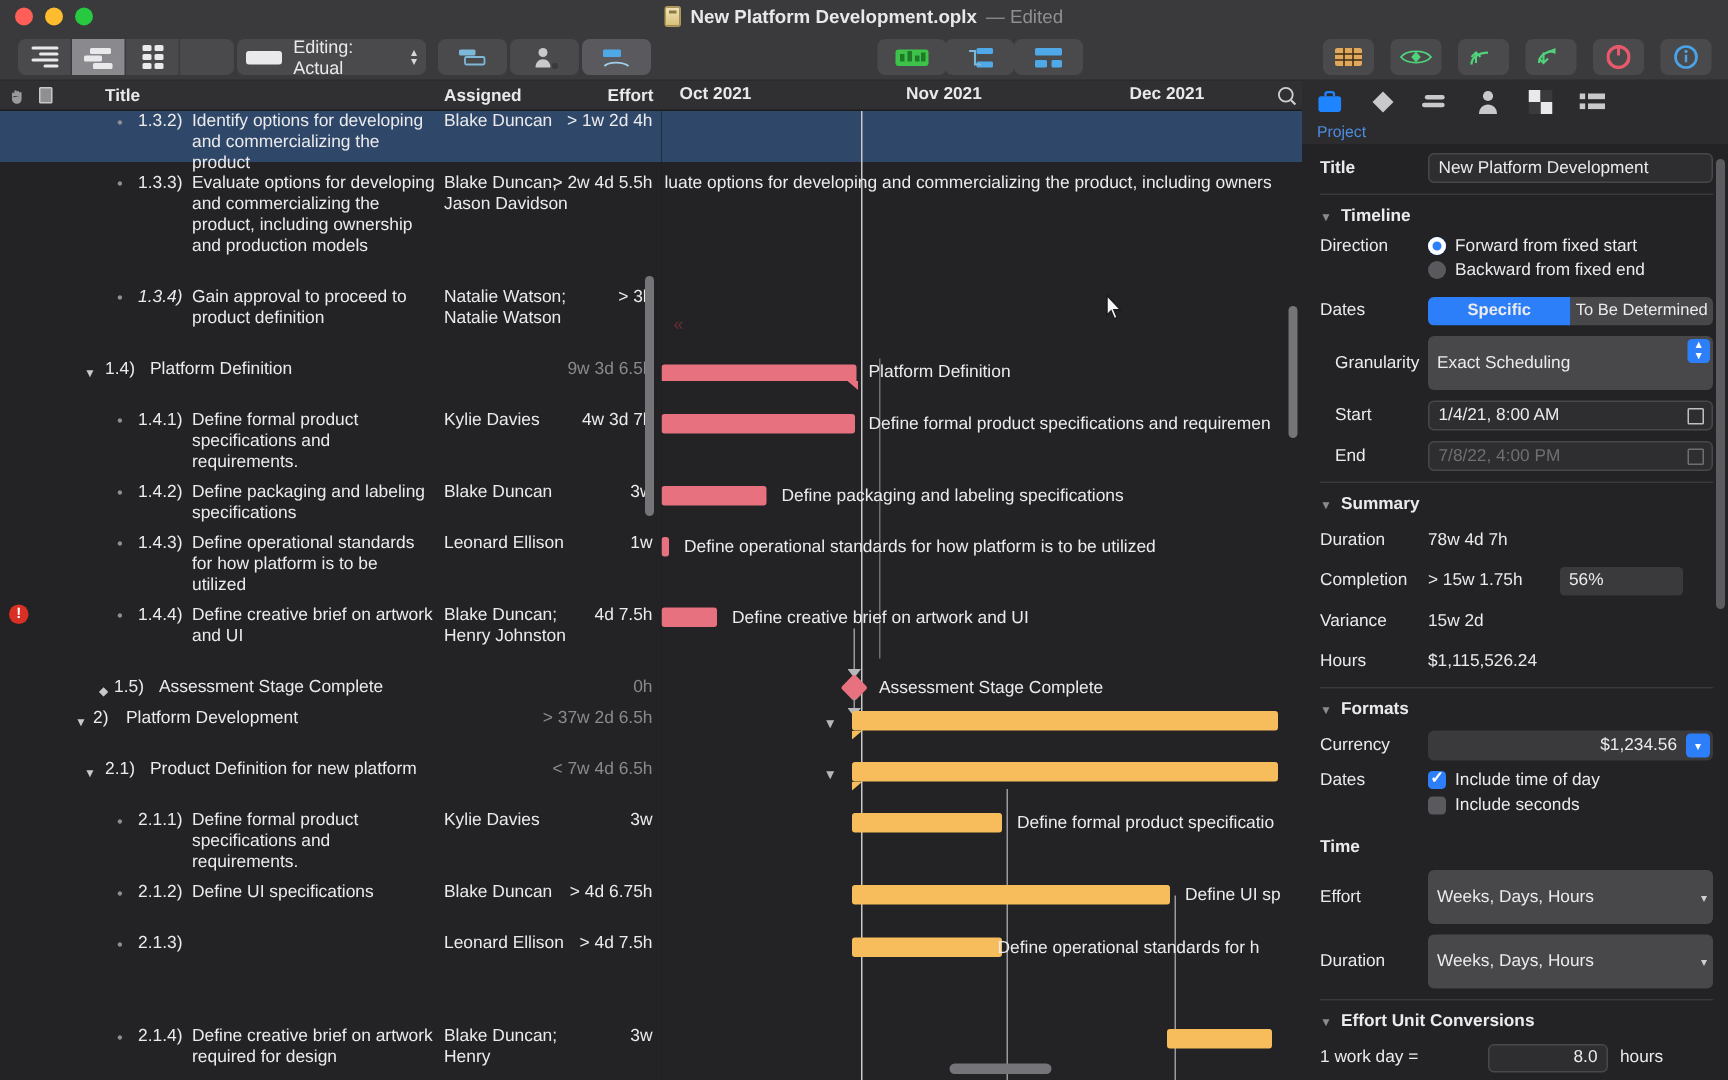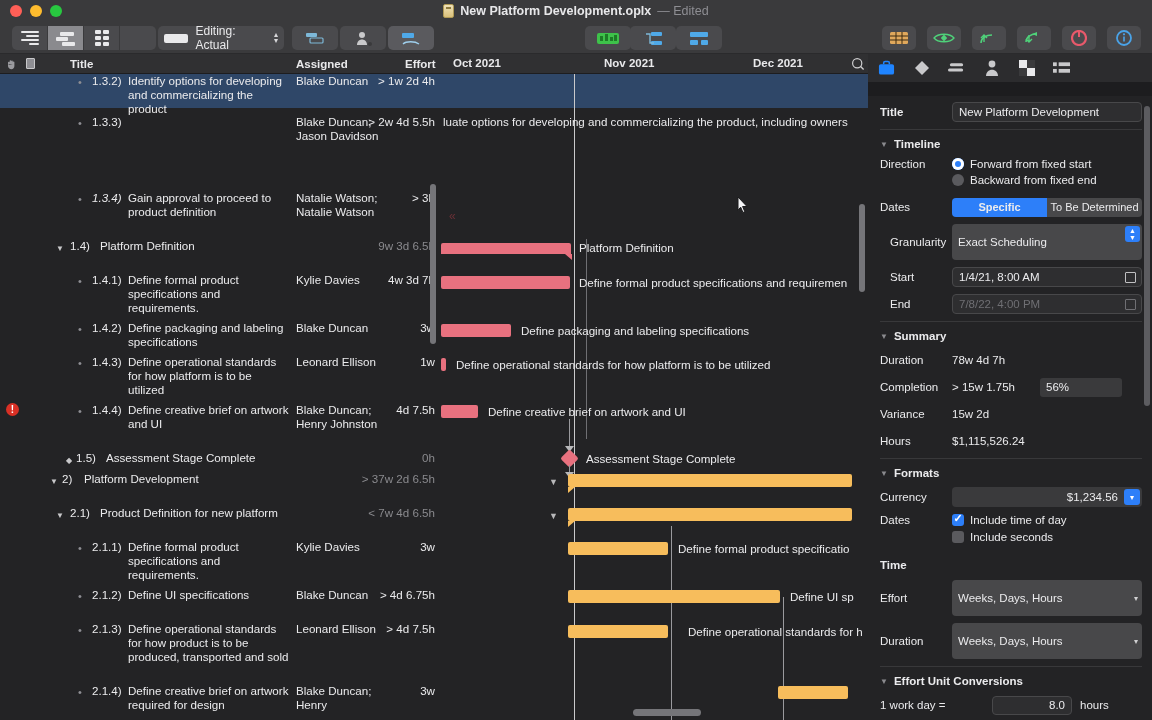--- a/index.html
+++ b/index.html
@@ -628,6 +628,7 @@
         </svg>
     </div>
   </div>
+  <div class="insp-label">Project</div>
 
   <div class="inspector">
 

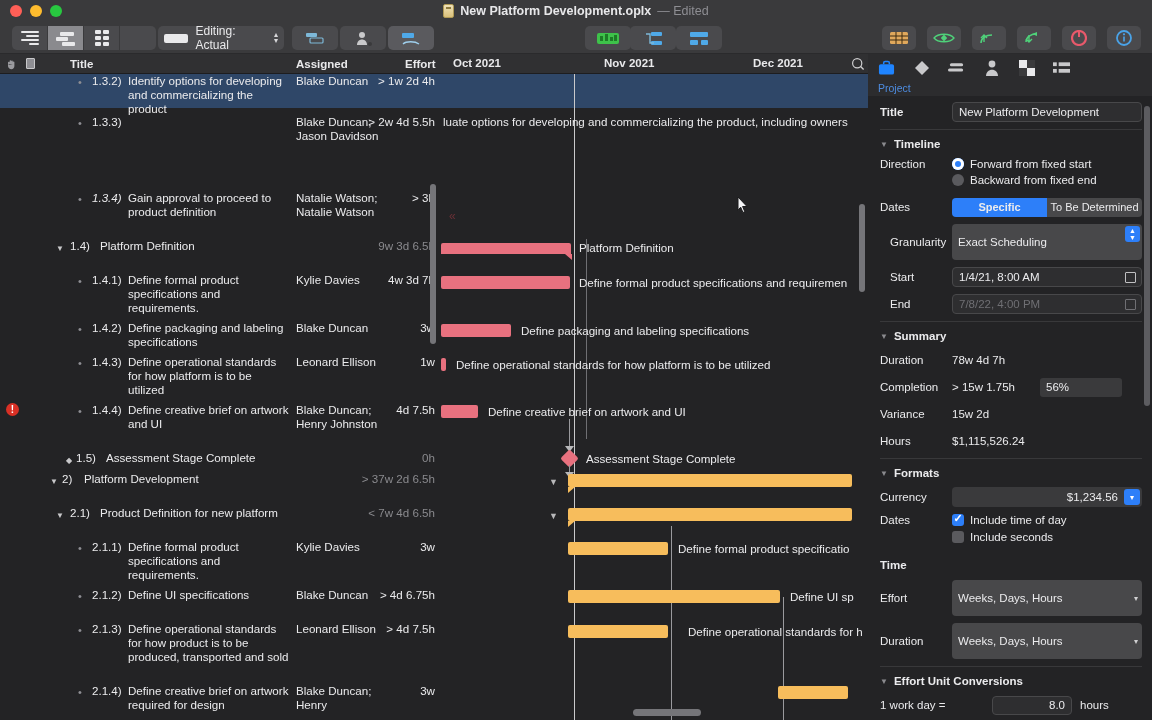--- a/index.html
+++ b/index.html
@@ -412,6 +412,7 @@
     <div class="row" style="top:41px;height:76px;">
       <span class="bullet" style="left:78px;top:1px;">•</span>
       <span class="num" style="left:92px;top:0;">1.3.3)</span>
+      <span class="ttl" style="left:128px;top:0;width:162px;">Evaluate options for developing and commercializing the product, including ownership and production models</span>
       <span class="asg" style="top:0;">Blake Duncan; Jason Davidson</span>
       <span class="eff" style="top:0;text-align:right;">&gt; 2w 4d 5.5h</span>
     </div>

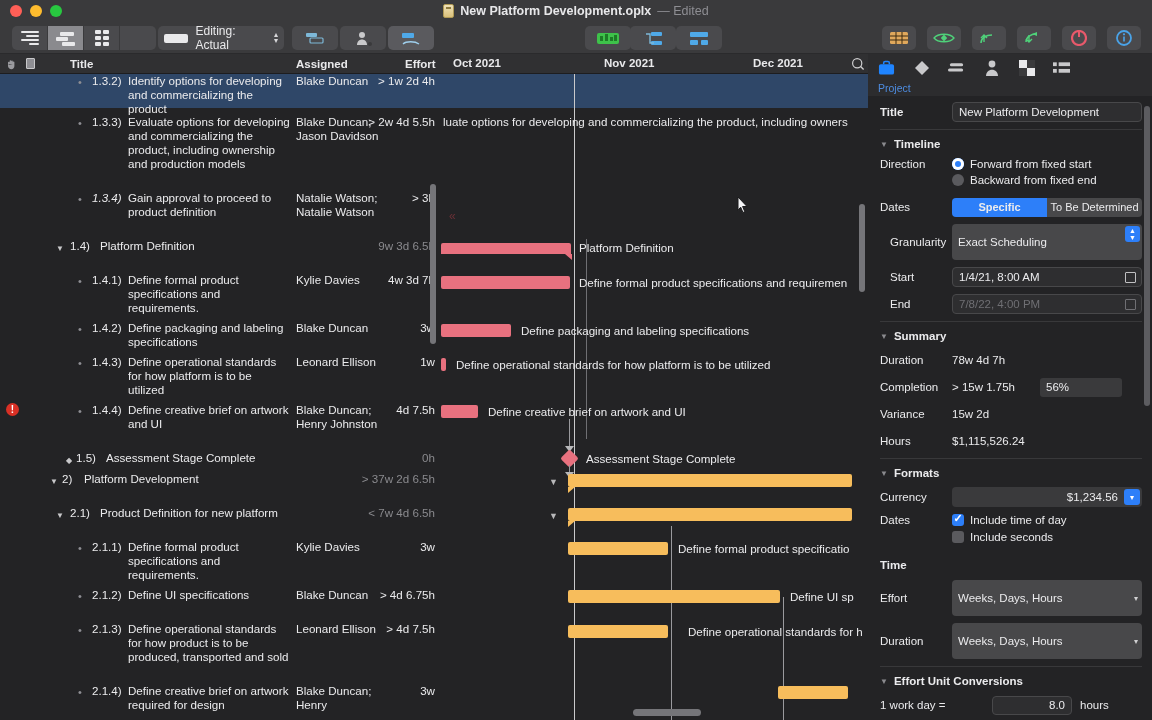--- a/index.html
+++ b/index.html
@@ -505,7 +505,6 @@
     <div class="row" style="top:548px;height:62px;">
       <span class="bullet" style="left:78px;top:1px;">•</span>
       <span class="num" style="left:92px;top:0;">2.1.3)</span>
-      <span class="ttl" style="left:128px;top:0;width:162px;">Define operational standards for how product is to be produced, transported and sold</span>
       <span class="asg" style="top:0;">Leonard Ellison</span>
       <span class="eff" style="top:0;width:105px;">&gt; 4d 7.5h</span>
     </div>

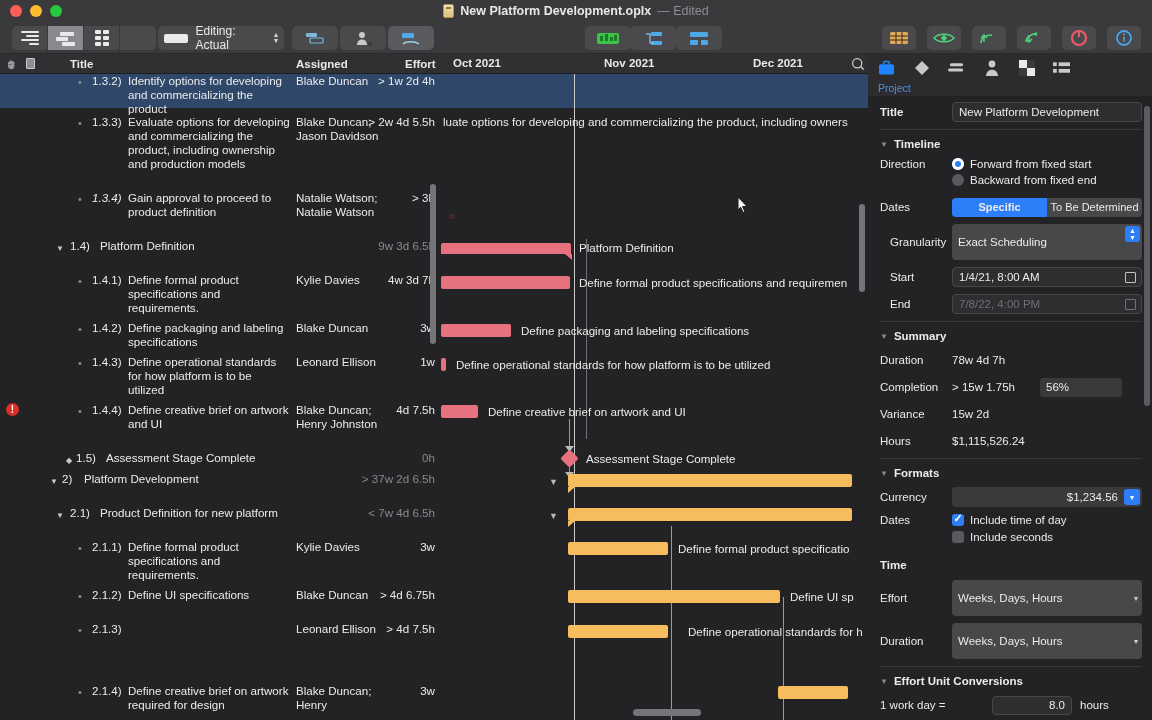--- a/index.html
+++ b/index.html
@@ -573,7 +573,7 @@
     <div class="dep" style="left:342px;top:523px;width:1px;height:126px;"></div>
 
     <div class="gbar orange" style="left:127px;top:551px;width:100px;"></div>
-    <div class="glabel" style="left:247px;top:551px;">Define operational standards for h</div>
+    <div class="glabel" style="left:224px;top:551px;">Define operational standards for h</div>
 
     <div class="gbar orange" style="left:337px;top:612px;width:70px;"></div>
 

